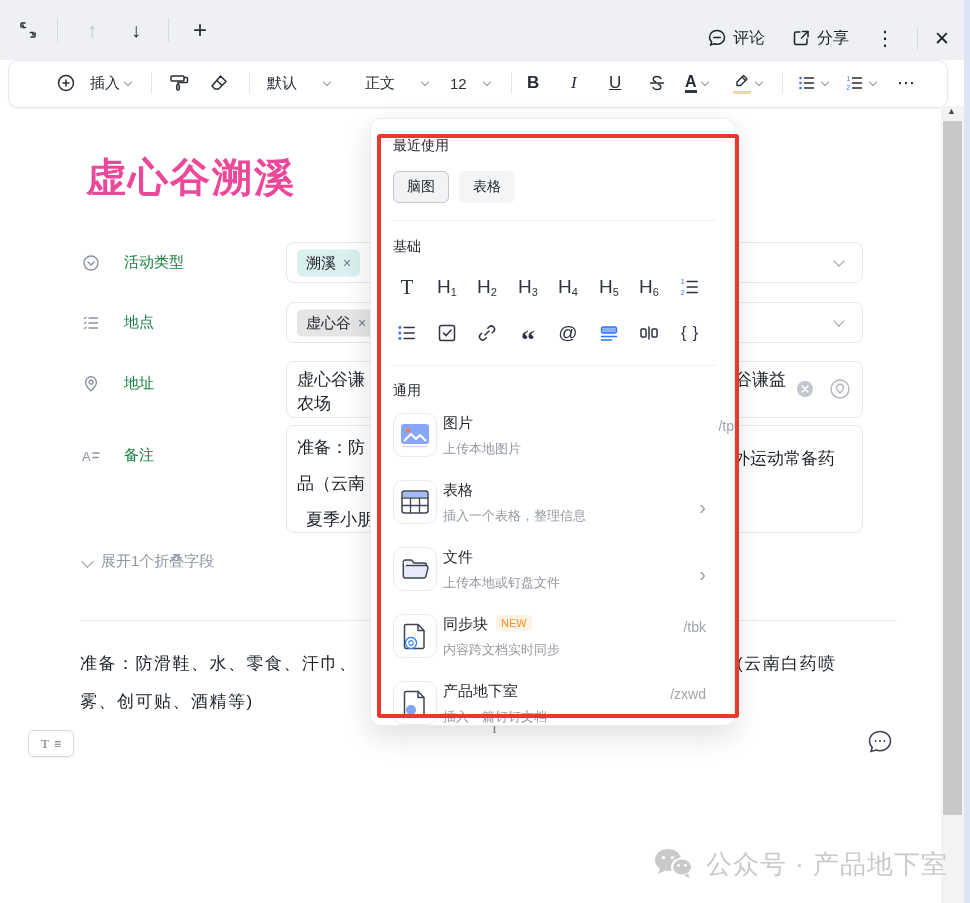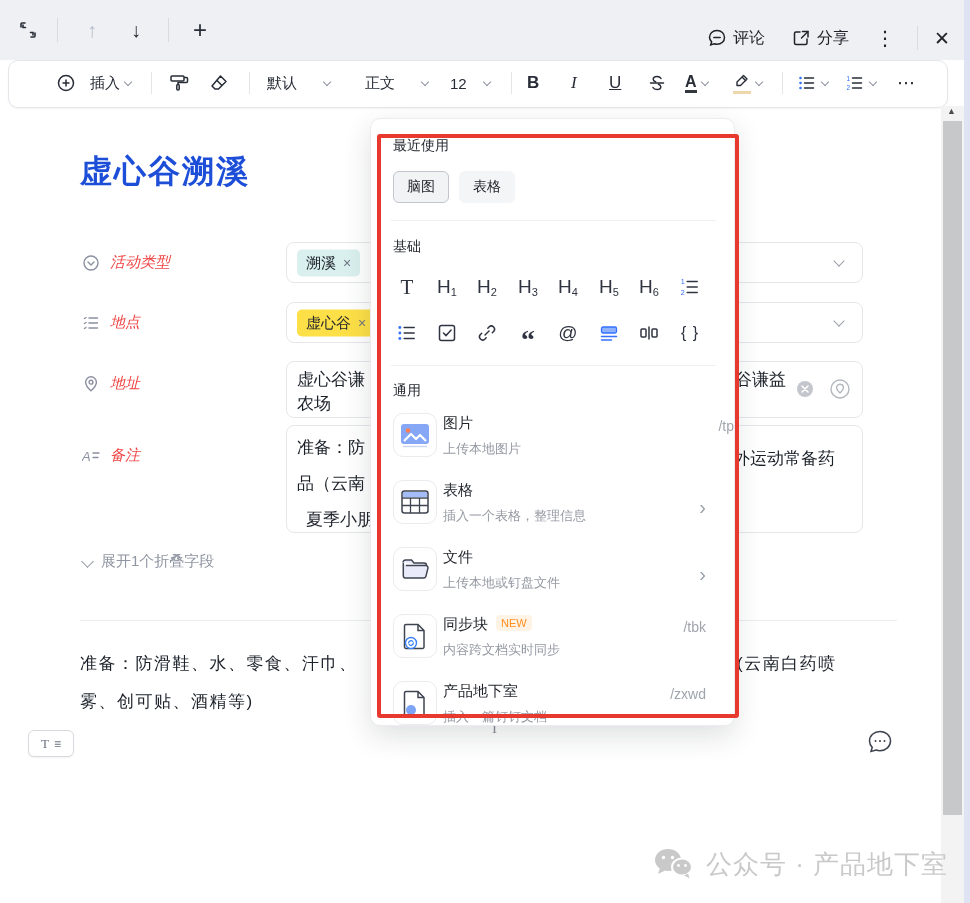--- a/index.html
+++ b/index.html
@@ -34,7 +34,7 @@
   .pen-under{display:inline-block;border-bottom:3px solid #efd7ad;line-height:15px;}
 
   
-  .doc-title{position:absolute;left:80px;top:150px;font-size:32px;font-weight:700;color:#1d4ed8;letter-spacing:2px;}
+  .doc-title{position:absolute;left:86px;top:150px;font-size:40px;font-weight:700;color:#ec4899;letter-spacing:2px;}
   .field-label{position:absolute;display:flex;align-items:center;gap:10px;color:#ef4444;font-size:15px;font-style:italic;}
   .field-box{position:absolute;left:286px;width:577px;background:#fff;border:1px solid #e5e7eb;border-radius:8px;box-sizing:border-box;}
   .sel-chev{position:absolute;right:18px;top:50%;width:10px;height:10px;margin-top:-7px;}

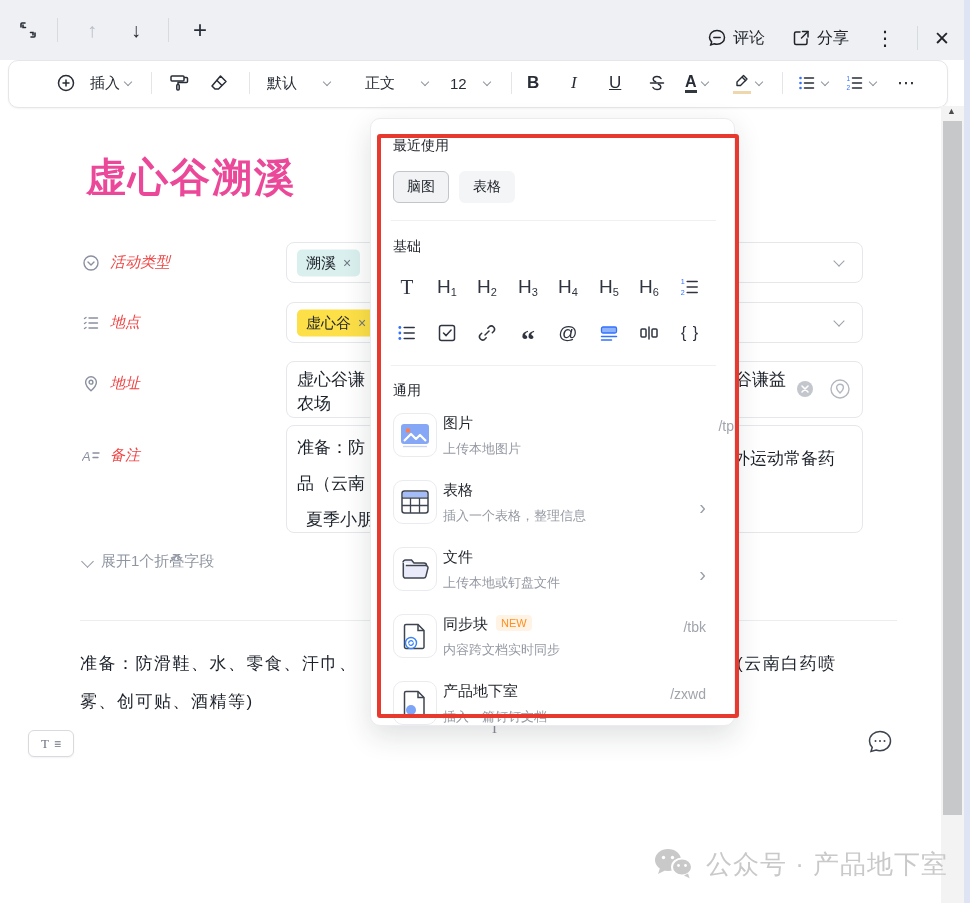--- a/index.html
+++ b/index.html
@@ -35,7 +35,7 @@
 
   
   .doc-title{position:absolute;left:86px;top:150px;font-size:40px;font-weight:700;color:#ec4899;letter-spacing:2px;}
-  .field-label{position:absolute;display:flex;align-items:center;gap:10px;color:#ef4444;font-size:15px;font-style:italic;}
+  .field-label{position:absolute;display:flex;align-items:center;gap:24px;color:#15803d;font-size:15px;}
   .field-box{position:absolute;left:286px;width:577px;background:#fff;border:1px solid #e5e7eb;border-radius:8px;box-sizing:border-box;}
   .sel-chev{position:absolute;right:18px;top:50%;width:10px;height:10px;margin-top:-7px;}
   .sel-chev::after{content:"";position:absolute;left:1px;top:1px;width:7px;height:7px;border-right:1.6px solid #9aa0a8;border-bottom:1.6px solid #9aa0a8;transform:rotate(45deg);}

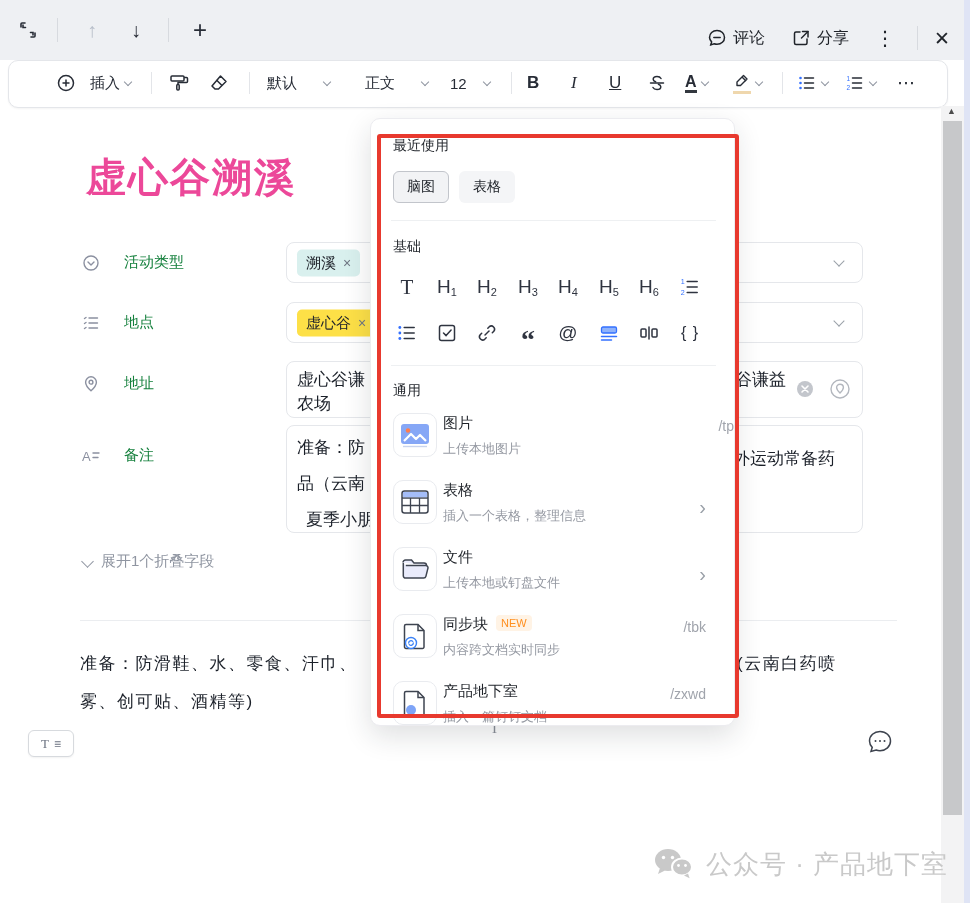--- a/index.html
+++ b/index.html
@@ -255,7 +255,7 @@
     <span>地点</span>
   </div>
   <div class="field-box" style="top:302px;height:41px;">
-    <span class="tag" style="background:#fde047;">
+    <span class="tag" style="background:#e5e5e5;">
       <span>虚心谷</span>
       <span class="x">×</span>
     </span>

